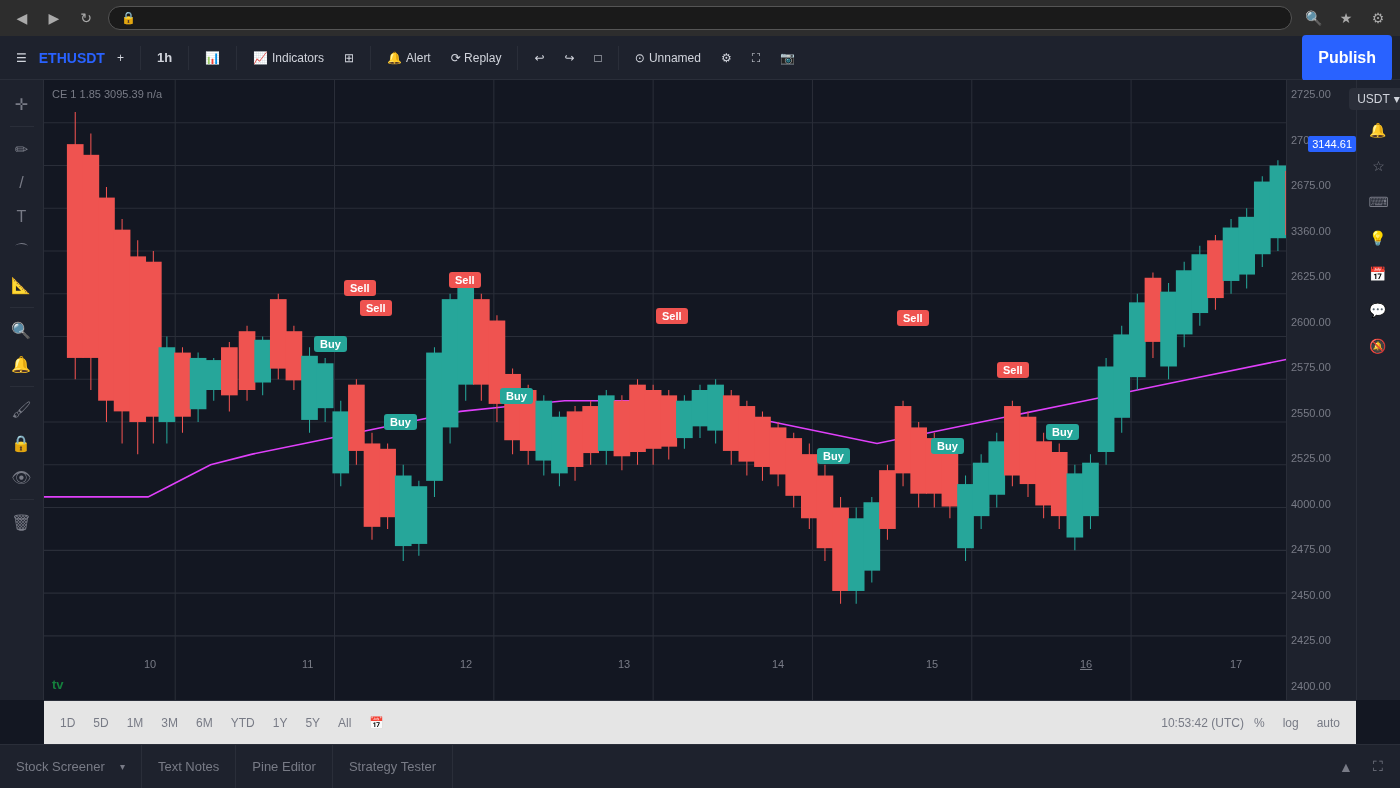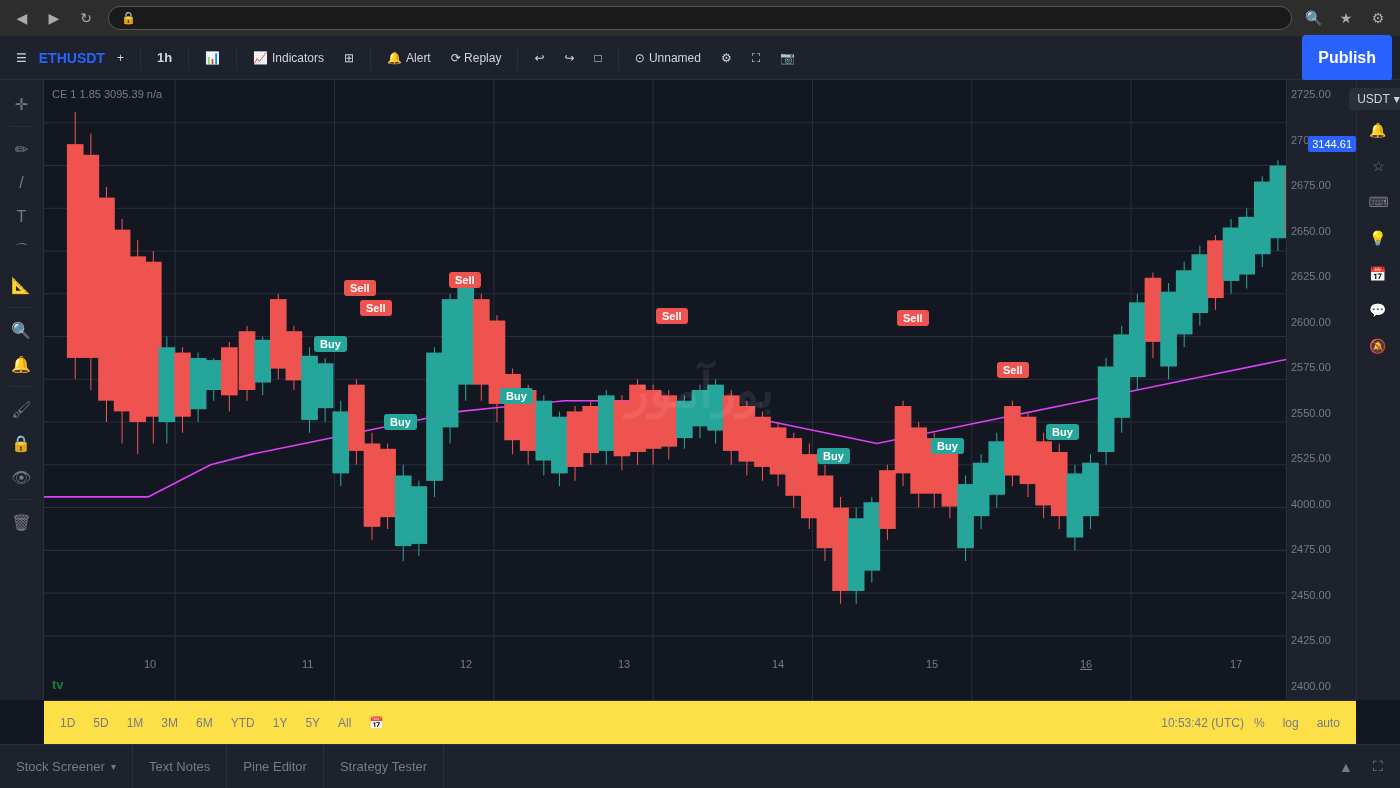--- a/index.html
+++ b/index.html
@@ -723,7 +723,7 @@
   <div class="price-label">2725.00</div>
   <div class="price-label">2700.00</div>
   <div class="price-label">2675.00</div>
-  <div class="price-label">2650.00</div>
+  <div class="price-label">3360.00</div>
   <div class="price-label">2625.00</div>
   <div class="price-label">2600.00</div>
   <div class="price-label">2575.00</div>

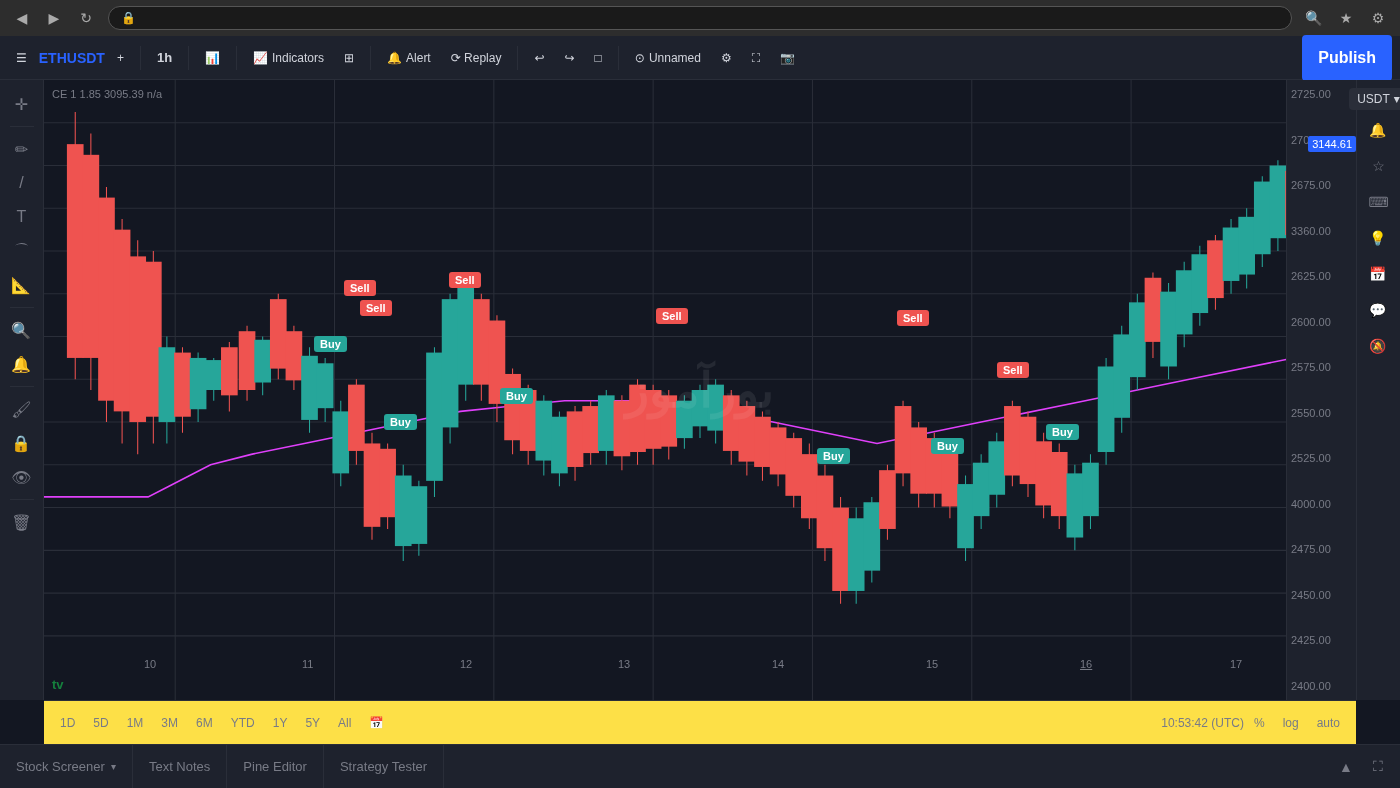--- a/index.html
+++ b/index.html
@@ -473,7 +473,6 @@
 
 <div class="chart-area">
   
-  <div class="watermark">بورآموز</div>
 
   
   <div class="indicator-label">

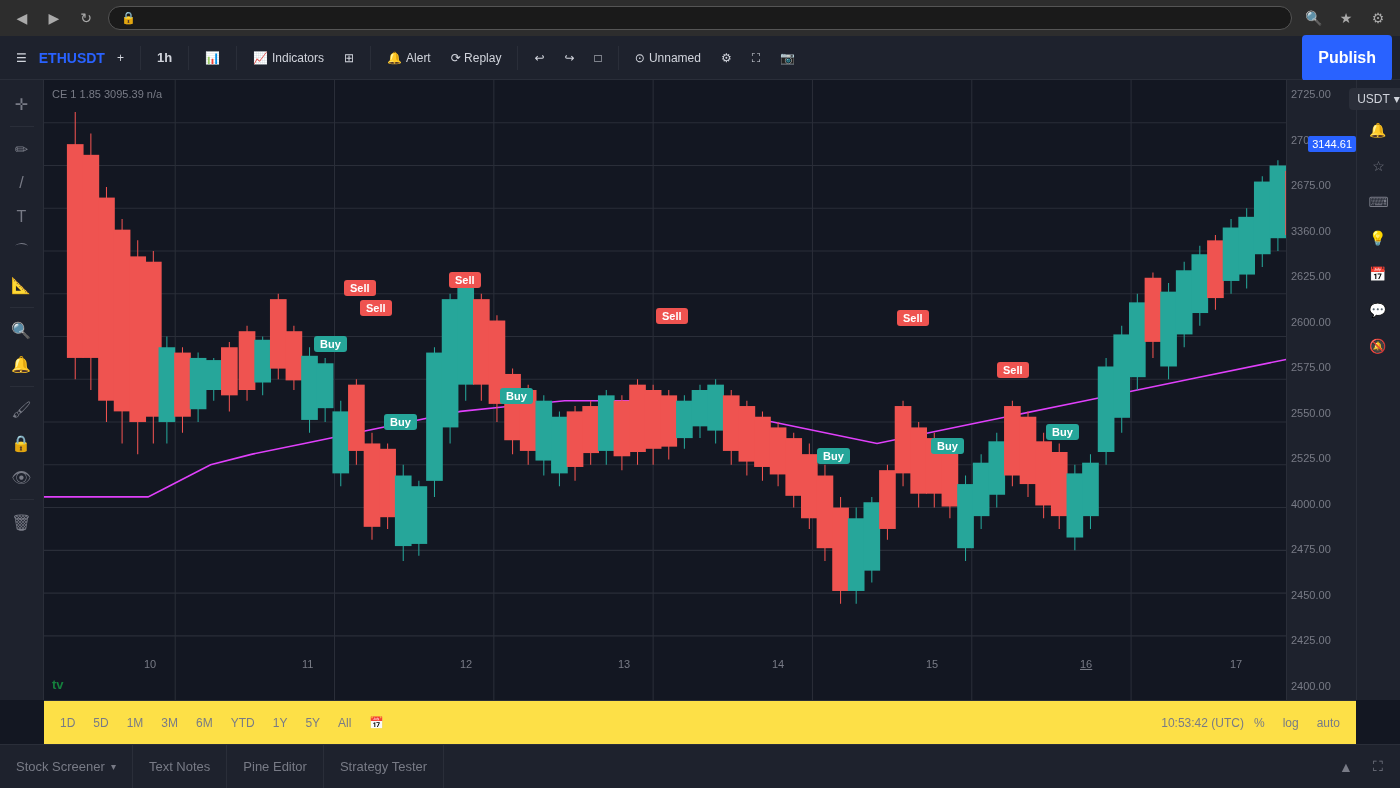--- a/index.html
+++ b/index.html
@@ -230,7 +230,7 @@
       right: 44px;
       bottom: 44px;
       height: 44px;
-      background: #fde047;
+      background: #e5e5e5;
       border-top: 1px solid #2a2e39;
       display: flex;
       align-items: center;

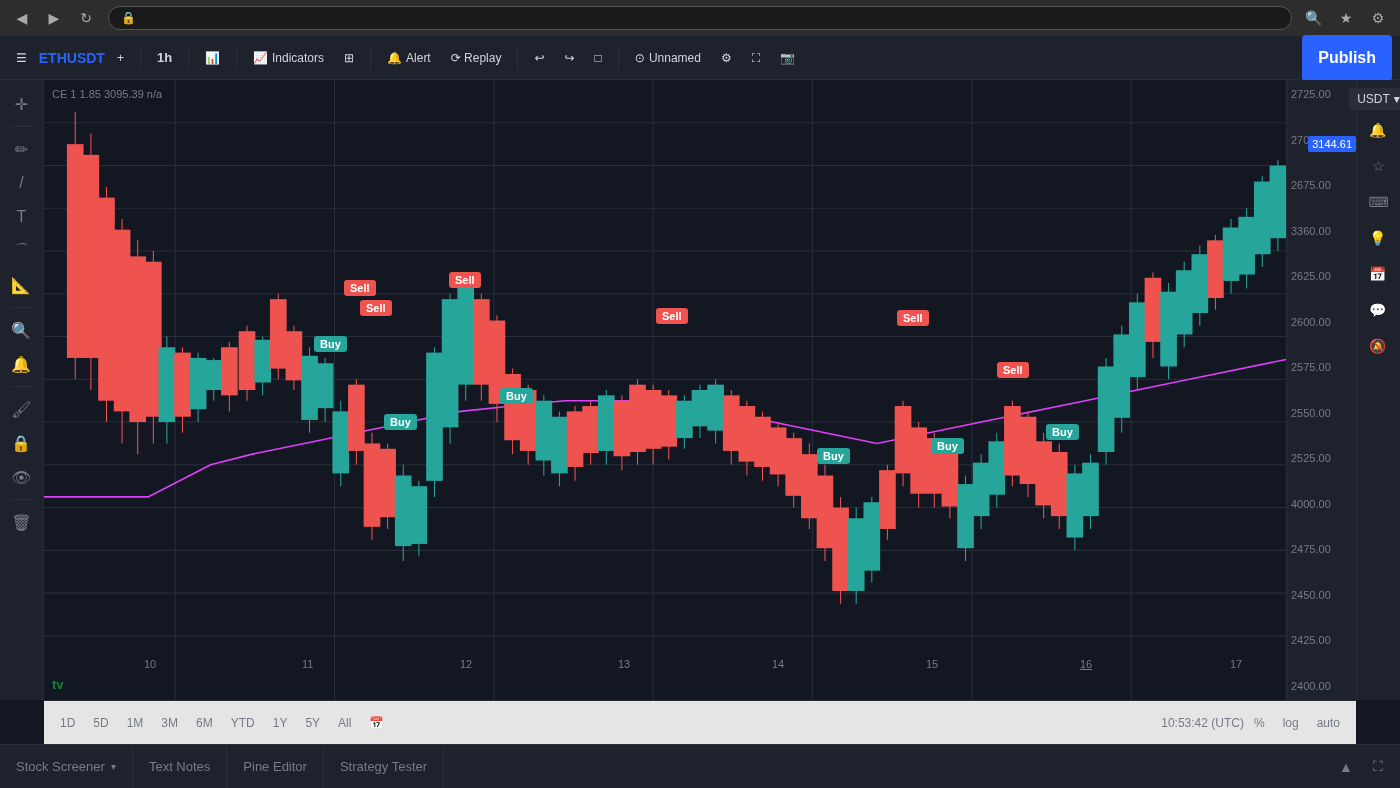--- a/index.html
+++ b/index.html
@@ -200,7 +200,7 @@
       padding: 0 16px;
       display: flex;
       align-items: center;
-      gap: 6px;
+      gap: 15px;
       cursor: pointer;
       border-right: 1px solid #2a2e39;
       color: #787b86;

